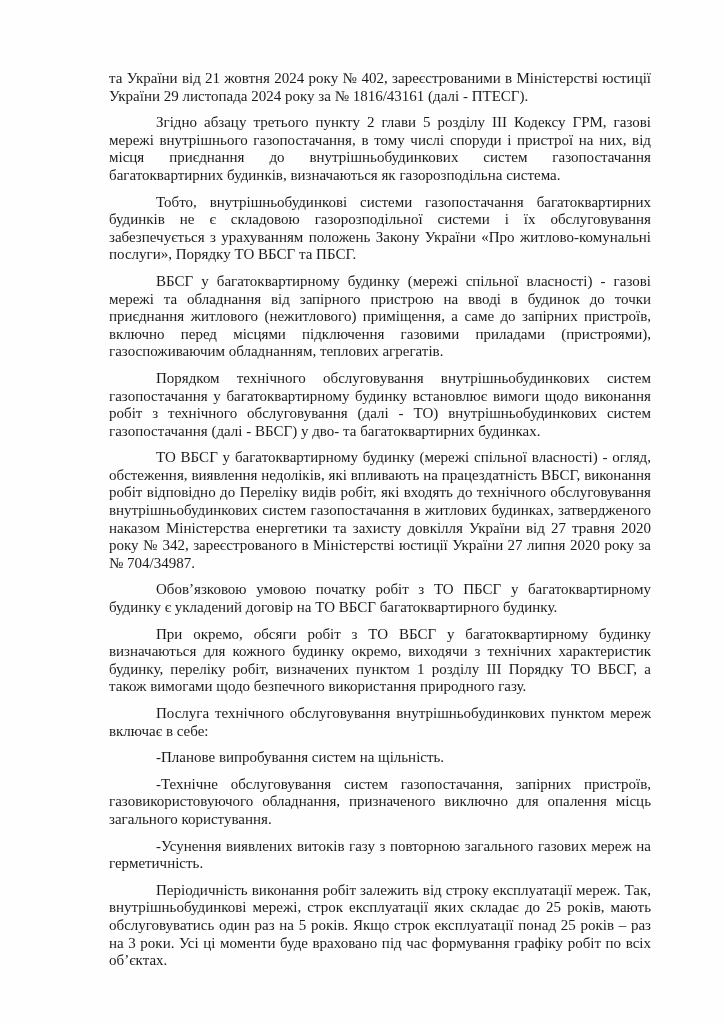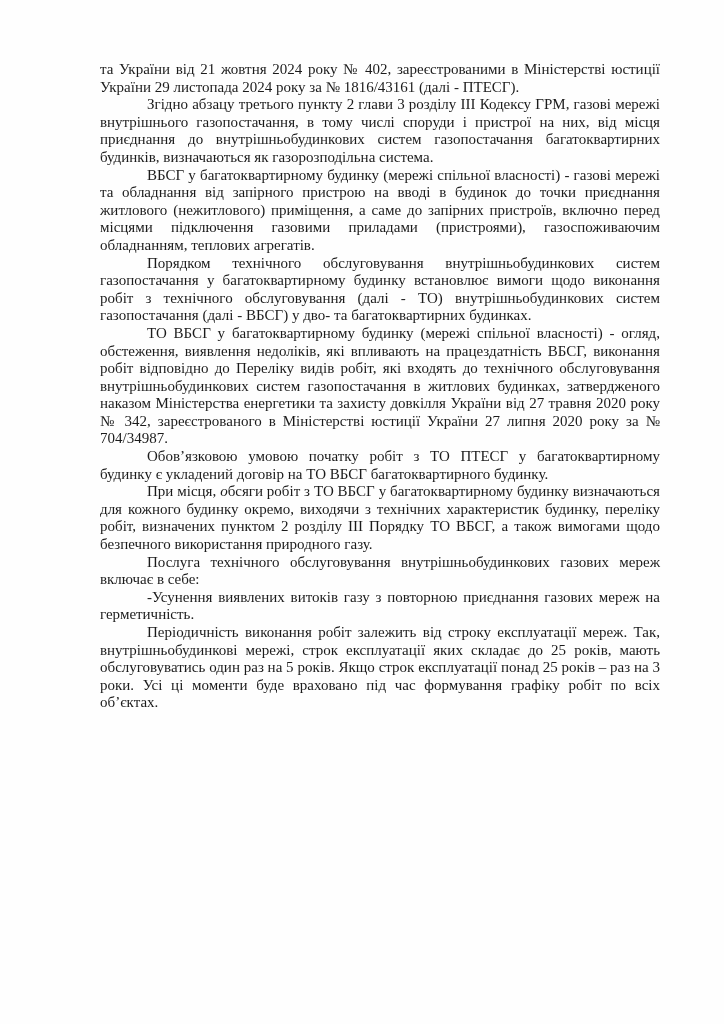--- a/index.html
+++ b/index.html
@@ -27,7 +27,7 @@
     text-align: justify;
   }
   .para {
-    margin: 0;
+    margin: 9px;
     padding: 0;
   }
   .para.indent {

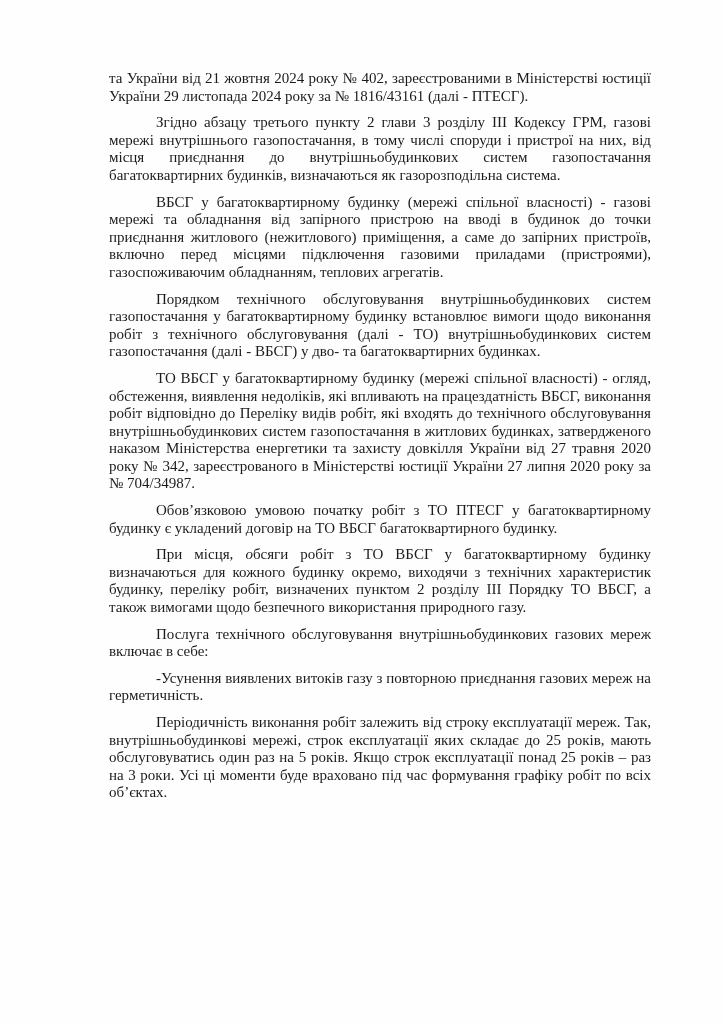--- a/index.html
+++ b/index.html
@@ -43,7 +43,7 @@
 <div class="page">
   <div class="text-block">
     <p class="para">та України від 21 жовтня 2024 року № 402, зареєстрованими в Міністерстві юстиції України 29 листопада 2024 року за № 1816/43161 (далі - ПТЕСГ).</p>
-    <p class="para indent">Згідно абзацу третього пункту 2 глави 3 розділу ІІІ Кодексу ГРМ, газові мережі внутрішнього газопостачання, в тому числі споруди і пристрої на них, від місця приєднання до внутрішньобудинкових систем газопостачання багатоквартирних будинків, визначаються як газорозподільна система.</p>
+    <p class="para indent">Згідно абзацу третього пункту 2 глави 5 розділу ІІІ Кодексу ГРМ, газові мережі внутрішнього газопостачання, в тому числі споруди і пристрої на них, від місця приєднання до внутрішньобудинкових систем газопостачання багатоквартирних будинків, визначаються як газорозподільна система.</p>
     <p class="para indent">ВБСГ у багатоквартирному будинку (мережі спільної власності) - газові мережі та обладнання від запірного пристрою на вводі в будинок до точки приєднання житлового (нежитлового) приміщення, а саме до запірних пристроїв, включно перед місцями підключення газовими приладами (пристроями), газоспоживаючим обладнанням, теплових агрегатів.</p>
     <p class="para indent">Порядком технічного обслуговування внутрішньобудинкових систем газопостачання у багатоквартирному будинку встановлює вимоги щодо виконання робіт з технічного обслуговування (далі - ТО) внутрішньобудинкових систем газопостачання (далі - ВБСГ) у дво- та багатоквартирних будинках.</p>
     <p class="para indent">ТО ВБСГ у багатоквартирному будинку (мережі спільної власності) - огляд, обстеження, виявлення недоліків, які впливають на працездатність ВБСГ, виконання робіт відповідно до Переліку видів робіт, які входять до технічного обслуговування внутрішньобудинкових систем газопостачання в житлових будинках, затвердженого наказом Міністерства енергетики та захисту довкілля України від 27 травня 2020 року № 342, зареєстрованого в Міністерстві юстиції України 27 липня 2020 року за № 704/34987.</p>

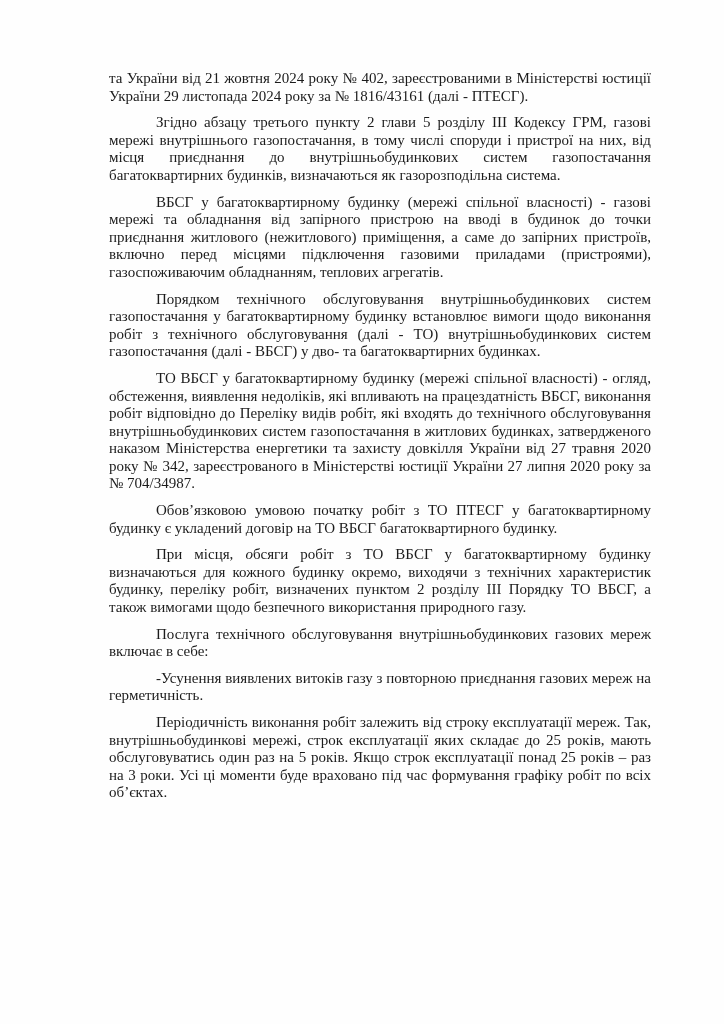--- a/index.html
+++ b/index.html
@@ -44,6 +44,7 @@
   <div class="text-block">
     <p class="para">та України від 21 жовтня 2024 року № 402, зареєстрованими в Міністерстві юстиції України 29 листопада 2024 року за № 1816/43161 (далі - ПТЕСГ).</p>
     <p class="para indent">Згідно абзацу третього пункту 2 глави 5 розділу ІІІ Кодексу ГРМ, газові мережі внутрішнього газопостачання, в тому числі споруди і пристрої на них, від місця приєднання до внутрішньобудинкових систем газопостачання багатоквартирних будинків, визначаються як газорозподільна система.</p>
+    <p class="para indent">Тобто, внутрішньобудинкові системи газопостачання багатоквартирних будинків не є складовою газорозподільної системи і їх обслуговування забезпечується з урахуванням положень Закону України «Про житлово-комунальні послуги», Порядку ТО ВБСГ та ПБСГ.</p>
     <p class="para indent">ВБСГ у багатоквартирному будинку (мережі спільної власності) - газові мережі та обладнання від запірного пристрою на вводі в будинок до точки приєднання житлового (нежитлового) приміщення, а саме до запірних пристроїв, включно перед місцями підключення газовими приладами (пристроями), газоспоживаючим обладнанням, теплових агрегатів.</p>
     <p class="para indent">Порядком технічного обслуговування внутрішньобудинкових систем газопостачання у багатоквартирному будинку встановлює вимоги щодо виконання робіт з технічного обслуговування (далі - ТО) внутрішньобудинкових систем газопостачання (далі - ВБСГ) у дво- та багатоквартирних будинках.</p>
     <p class="para indent">ТО ВБСГ у багатоквартирному будинку (мережі спільної власності) - огляд, обстеження, виявлення недоліків, які впливають на працездатність ВБСГ, виконання робіт відповідно до Переліку видів робіт, які входять до технічного обслуговування внутрішньобудинкових систем газопостачання в житлових будинках, затвердженого наказом Міністерства енергетики та захисту довкілля України від 27 травня 2020 року № 342, зареєстрованого в Міністерстві юстиції України 27 липня 2020 року за № 704/34987.</p>

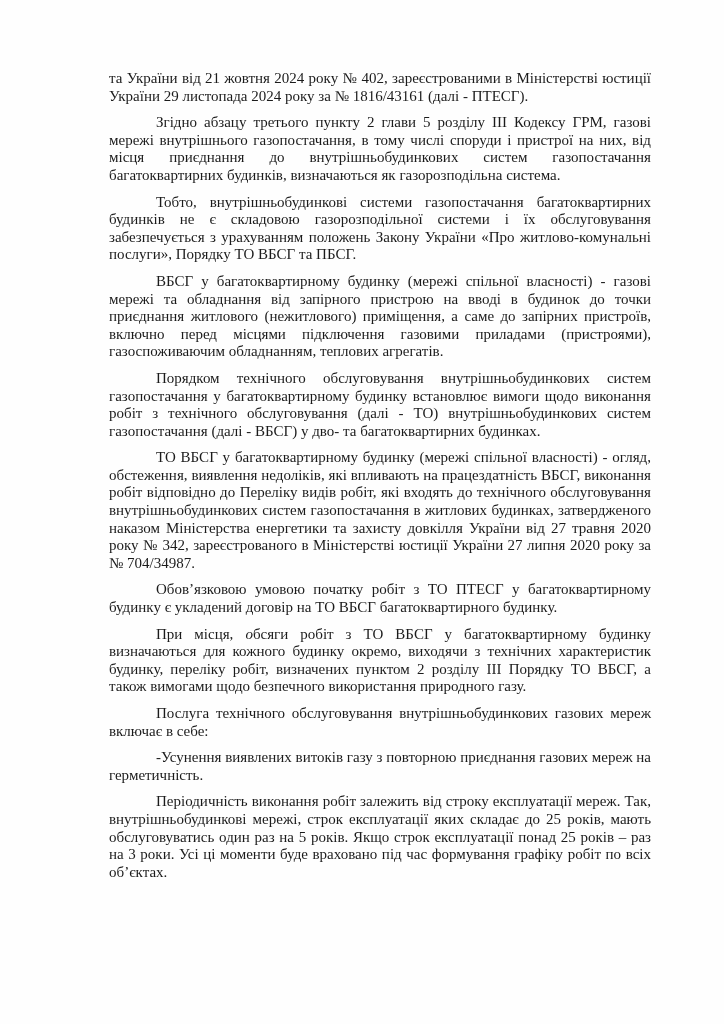--- a/index.html
+++ b/index.html
@@ -48,7 +48,7 @@
     <p class="para indent">ВБСГ у багатоквартирному будинку (мережі спільної власності) - газові мережі та обладнання від запірного пристрою на вводі в будинок до точки приєднання житлового (нежитлового) приміщення, а саме до запірних пристроїв, включно перед місцями підключення газовими приладами (пристроями), газоспоживаючим обладнанням, теплових агрегатів.</p>
     <p class="para indent">Порядком технічного обслуговування внутрішньобудинкових систем газопостачання у багатоквартирному будинку встановлює вимоги щодо виконання робіт з технічного обслуговування (далі - ТО) внутрішньобудинкових систем газопостачання (далі - ВБСГ) у дво- та багатоквартирних будинках.</p>
     <p class="para indent">ТО ВБСГ у багатоквартирному будинку (мережі спільної власності) - огляд, обстеження, виявлення недоліків, які впливають на працездатність ВБСГ, виконання робіт відповідно до Переліку видів робіт, які входять до технічного обслуговування внутрішньобудинкових систем газопостачання в житлових будинках, затвердженого наказом Міністерства енергетики та захисту довкілля України від 27 травня 2020 року № 342, зареєстрованого в Міністерстві юстиції України 27 липня 2020 року за № 704/34987.</p>
-    <p class="para indent">Обов’язковою умовою початку робіт з ТО ПТЕСГ у багатоквартирному будинку є укладений договір на ТО ВБСГ багатоквартирного будинку.</p>
+    <p class="para indent">Обов’язковою умовою початку робіт з ТО ПБСГ у багатоквартирному будинку є укладений договір на ТО ВБСГ багатоквартирного будинку.</p>
     <p class="para indent"><span>При місця, </span><span class="italic-letter">о</span><span>бсяги робіт з ТО ВБСГ у багатоквартирному будинку визначаються для кожного будинку окремо, виходячи з технічних характеристик будинку, переліку робіт, визначених пунктом 2 розділу ІІІ Порядку ТО ВБСГ, а також вимогами щодо безпечного використання природного газу.</span></p>
     <p class="para indent">Послуга технічного обслуговування внутрішньобудинкових газових мереж включає в себе:</p>
     <p class="para indent">-Усунення виявлених витоків газу з повторною приєднання газових мереж на герметичність.</p>

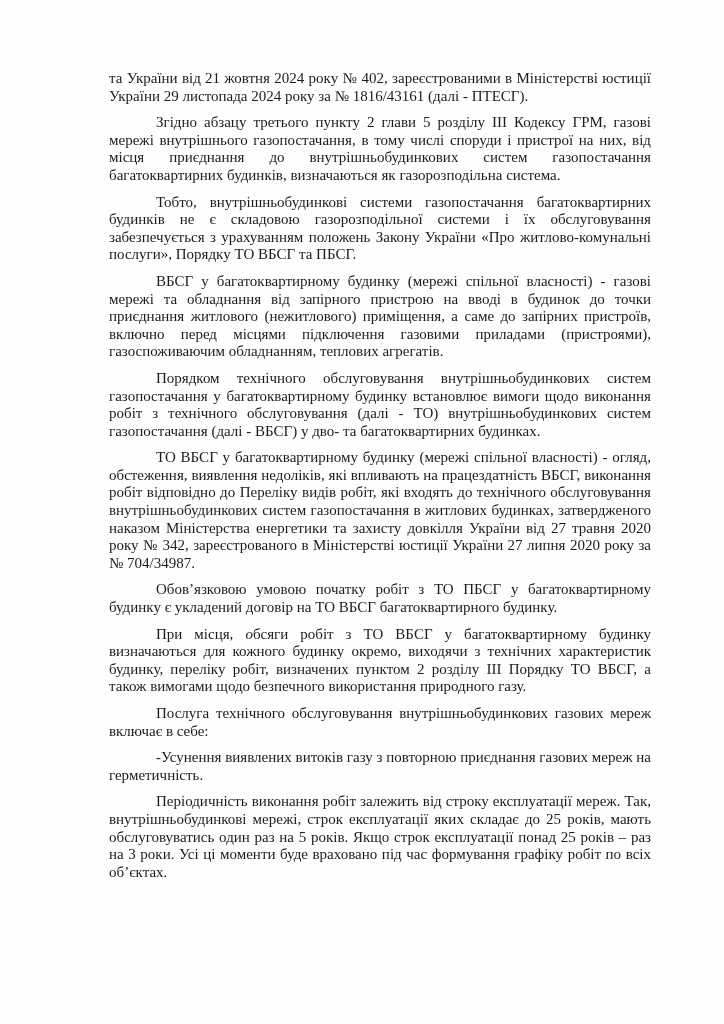--- a/index.html
+++ b/index.html
@@ -49,7 +49,7 @@
     <p class="para indent">Порядком технічного обслуговування внутрішньобудинкових систем газопостачання у багатоквартирному будинку встановлює вимоги щодо виконання робіт з технічного обслуговування (далі - ТО) внутрішньобудинкових систем газопостачання (далі - ВБСГ) у дво- та багатоквартирних будинках.</p>
     <p class="para indent">ТО ВБСГ у багатоквартирному будинку (мережі спільної власності) - огляд, обстеження, виявлення недоліків, які впливають на працездатність ВБСГ, виконання робіт відповідно до Переліку видів робіт, які входять до технічного обслуговування внутрішньобудинкових систем газопостачання в житлових будинках, затвердженого наказом Міністерства енергетики та захисту довкілля України від 27 травня 2020 року № 342, зареєстрованого в Міністерстві юстиції України 27 липня 2020 року за № 704/34987.</p>
     <p class="para indent">Обов’язковою умовою початку робіт з ТО ПБСГ у багатоквартирному будинку є укладений договір на ТО ВБСГ багатоквартирного будинку.</p>
-    <p class="para indent"><span>При місця, </span><span class="italic-letter">о</span><span>бсяги робіт з ТО ВБСГ у багатоквартирному будинку визначаються для кожного будинку окремо, виходячи з технічних характеристик будинку, переліку робіт, визначених пунктом 2 розділу ІІІ Порядку ТО ВБСГ, а також вимогами щодо безпечного використання природного газу.</span></p>
+    <p class="para indent"><span>При окремо, </span><span class="italic-letter">о</span><span>бсяги робіт з ТО ВБСГ у багатоквартирному будинку визначаються для кожного будинку окремо, виходячи з технічних характеристик будинку, переліку робіт, визначених пунктом 2 розділу ІІІ Порядку ТО ВБСГ, а також вимогами щодо безпечного використання природного газу.</span></p>
     <p class="para indent">Послуга технічного обслуговування внутрішньобудинкових газових мереж включає в себе:</p>
     <p class="para indent">-Усунення виявлених витоків газу з повторною приєднання газових мереж на герметичність.</p>
     <p class="para indent">Періодичність виконання робіт залежить від строку експлуатації мереж. Так, внутрішньобудинкові мережі, строк експлуатації яких складає до 25 років, мають обслуговуватись один раз на 5 років. Якщо строк експлуатації понад 25 років – раз на 3 роки. Усі ці моменти буде враховано під час формування графіку робіт по всіх об’єктах.</p>

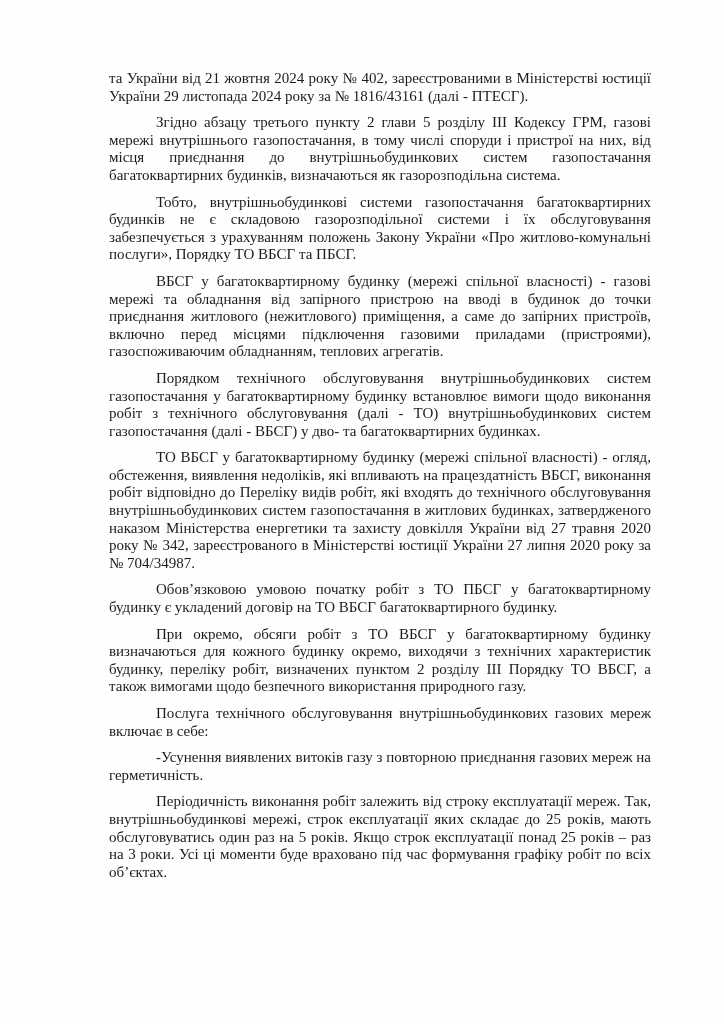--- a/index.html
+++ b/index.html
@@ -49,7 +49,7 @@
     <p class="para indent">Порядком технічного обслуговування внутрішньобудинкових систем газопостачання у багатоквартирному будинку встановлює вимоги щодо виконання робіт з технічного обслуговування (далі - ТО) внутрішньобудинкових систем газопостачання (далі - ВБСГ) у дво- та багатоквартирних будинках.</p>
     <p class="para indent">ТО ВБСГ у багатоквартирному будинку (мережі спільної власності) - огляд, обстеження, виявлення недоліків, які впливають на працездатність ВБСГ, виконання робіт відповідно до Переліку видів робіт, які входять до технічного обслуговування внутрішньобудинкових систем газопостачання в житлових будинках, затвердженого наказом Міністерства енергетики та захисту довкілля України від 27 травня 2020 року № 342, зареєстрованого в Міністерстві юстиції України 27 липня 2020 року за № 704/34987.</p>
     <p class="para indent">Обов’язковою умовою початку робіт з ТО ПБСГ у багатоквартирному будинку є укладений договір на ТО ВБСГ багатоквартирного будинку.</p>
-    <p class="para indent"><span>При окремо, </span><span class="italic-letter">о</span><span>бсяги робіт з ТО ВБСГ у багатоквартирному будинку визначаються для кожного будинку окремо, виходячи з технічних характеристик будинку, переліку робіт, визначених пунктом 2 розділу ІІІ Порядку ТО ВБСГ, а також вимогами щодо безпечного використання природного газу.</span></p>
+    <p class="para indent"><span>При окремо, </span><span class="italic-letter">о</span><span>бсяги робіт з ТО ВБСГ у багатоквартирному будинку визначаються для кожного будинку окремо, виходячи з технічних характеристик будинку, переліку робіт, визначених пунктом 1 розділу ІІІ Порядку ТО ВБСГ, а також вимогами щодо безпечного використання природного газу.</span></p>
     <p class="para indent">Послуга технічного обслуговування внутрішньобудинкових газових мереж включає в себе:</p>
     <p class="para indent">-Усунення виявлених витоків газу з повторною приєднання газових мереж на герметичність.</p>
     <p class="para indent">Періодичність виконання робіт залежить від строку експлуатації мереж. Так, внутрішньобудинкові мережі, строк експлуатації яких складає до 25 років, мають обслуговуватись один раз на 5 років. Якщо строк експлуатації понад 25 років – раз на 3 роки. Усі ці моменти буде враховано під час формування графіку робіт по всіх об’єктах.</p>

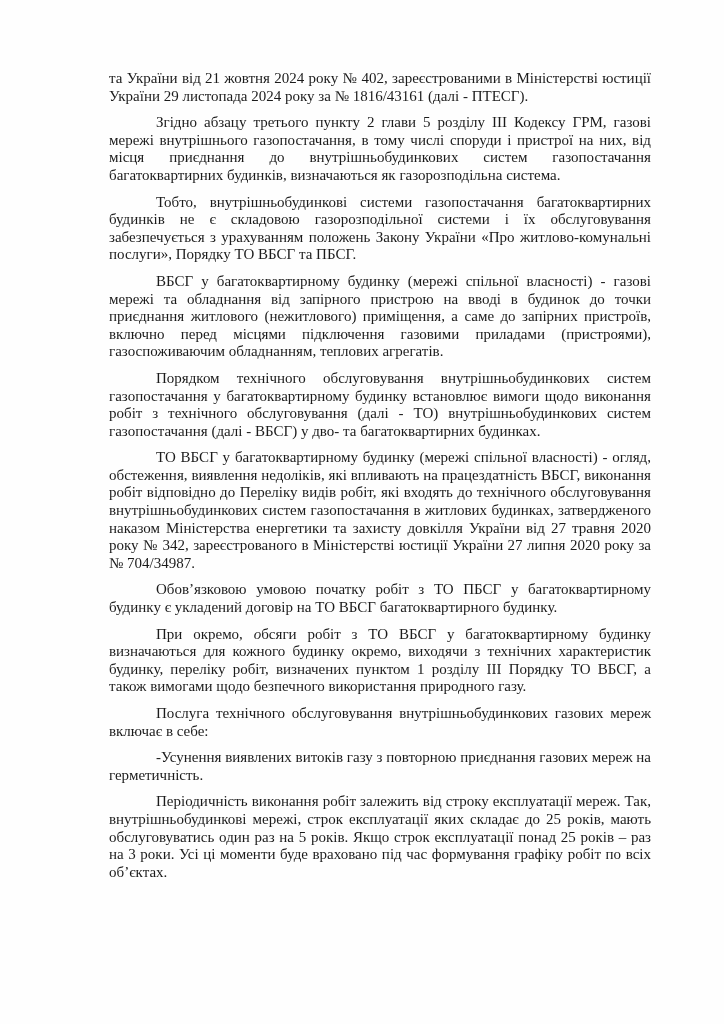--- a/index.html
+++ b/index.html
@@ -50,7 +50,7 @@
     <p class="para indent">ТО ВБСГ у багатоквартирному будинку (мережі спільної власності) - огляд, обстеження, виявлення недоліків, які впливають на працездатність ВБСГ, виконання робіт відповідно до Переліку видів робіт, які входять до технічного обслуговування внутрішньобудинкових систем газопостачання в житлових будинках, затвердженого наказом Міністерства енергетики та захисту довкілля України від 27 травня 2020 року № 342, зареєстрованого в Міністерстві юстиції України 27 липня 2020 року за № 704/34987.</p>
     <p class="para indent">Обов’язковою умовою початку робіт з ТО ПБСГ у багатоквартирному будинку є укладений договір на ТО ВБСГ багатоквартирного будинку.</p>
     <p class="para indent"><span>При окремо, </span><span class="italic-letter">о</span><span>бсяги робіт з ТО ВБСГ у багатоквартирному будинку визначаються для кожного будинку окремо, виходячи з технічних характеристик будинку, переліку робіт, визначених пунктом 1 розділу ІІІ Порядку ТО ВБСГ, а також вимогами щодо безпечного використання природного газу.</span></p>
-    <p class="para indent">Послуга технічного обслуговування внутрішньобудинкових газових мереж включає в себе:</p>
+    <p class="para indent">Послуга технічного обслуговування внутрішньобудинкових пунктом мереж включає в себе:</p>
     <p class="para indent">-Усунення виявлених витоків газу з повторною приєднання газових мереж на герметичність.</p>
     <p class="para indent">Періодичність виконання робіт залежить від строку експлуатації мереж. Так, внутрішньобудинкові мережі, строк експлуатації яких складає до 25 років, мають обслуговуватись один раз на 5 років. Якщо строк експлуатації понад 25 років – раз на 3 роки. Усі ці моменти буде враховано під час формування графіку робіт по всіх об’єктах.</p>
   </div>

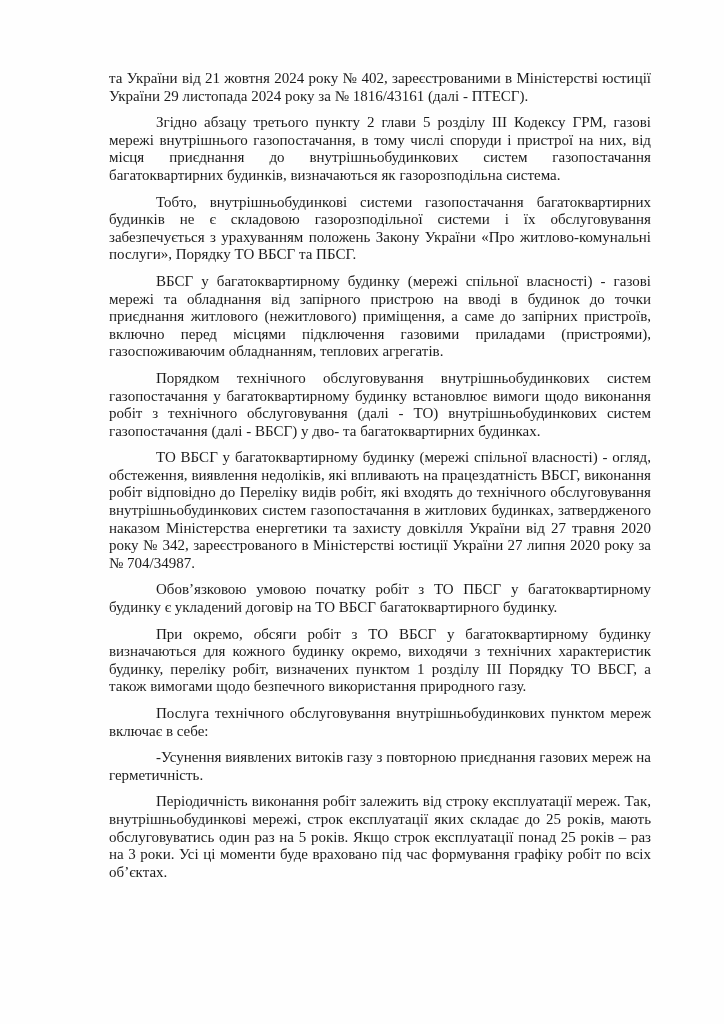--- a/index.html
+++ b/index.html
@@ -51,6 +51,7 @@
     <p class="para indent">Обов’язковою умовою початку робіт з ТО ПБСГ у багатоквартирному будинку є укладений договір на ТО ВБСГ багатоквартирного будинку.</p>
     <p class="para indent"><span>При окремо, </span><span class="italic-letter">о</span><span>бсяги робіт з ТО ВБСГ у багатоквартирному будинку визначаються для кожного будинку окремо, виходячи з технічних характеристик будинку, переліку робіт, визначених пунктом 1 розділу ІІІ Порядку ТО ВБСГ, а також вимогами щодо безпечного використання природного газу.</span></p>
     <p class="para indent">Послуга технічного обслуговування внутрішньобудинкових пунктом мереж включає в себе:</p>
+    <p class="para indent">-Планове випробування систем на щільність.</p>
     <p class="para indent">-Усунення виявлених витоків газу з повторною приєднання газових мереж на герметичність.</p>
     <p class="para indent">Періодичність виконання робіт залежить від строку експлуатації мереж. Так, внутрішньобудинкові мережі, строк експлуатації яких складає до 25 років, мають обслуговуватись один раз на 5 років. Якщо строк експлуатації понад 25 років – раз на 3 роки. Усі ці моменти буде враховано під час формування графіку робіт по всіх об’єктах.</p>
   </div>

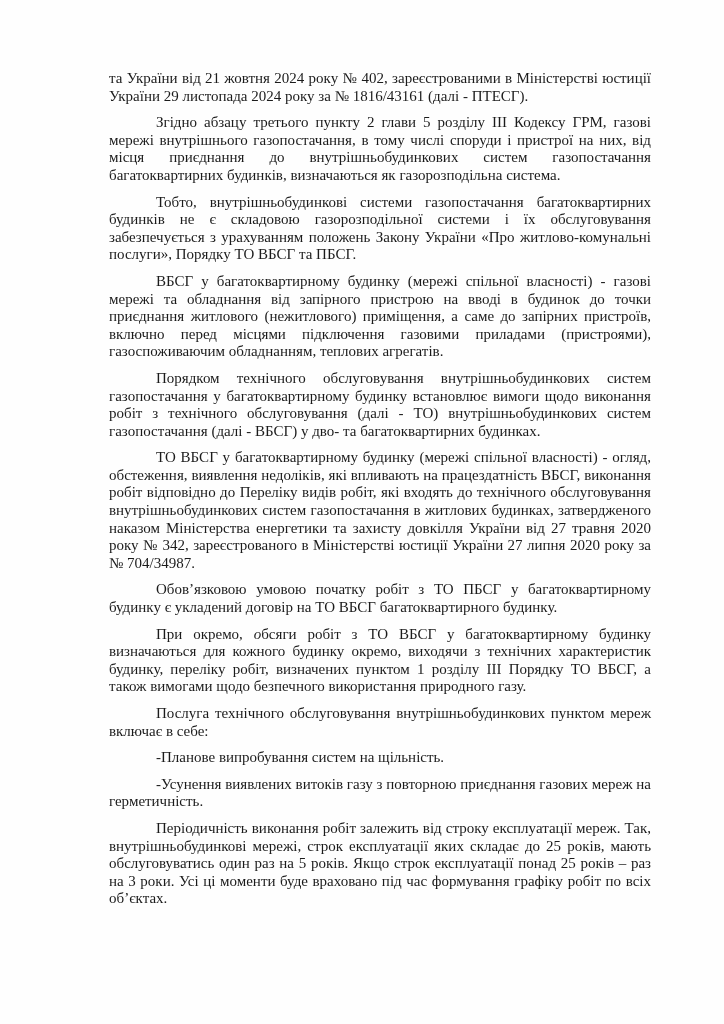--- a/index.html
+++ b/index.html
@@ -52,6 +52,7 @@
     <p class="para indent"><span>При окремо, </span><span class="italic-letter">о</span><span>бсяги робіт з ТО ВБСГ у багатоквартирному будинку визначаються для кожного будинку окремо, виходячи з технічних характеристик будинку, переліку робіт, визначених пунктом 1 розділу ІІІ Порядку ТО ВБСГ, а також вимогами щодо безпечного використання природного газу.</span></p>
     <p class="para indent">Послуга технічного обслуговування внутрішньобудинкових пунктом мереж включає в себе:</p>
     <p class="para indent">-Планове випробування систем на щільність.</p>
+    <p class="para indent">-Технічне обслуговування систем газопостачання, запірних пристроїв, газовикористовуючого обладнання, призначеного виключно для опалення місць загального користування.</p>
     <p class="para indent">-Усунення виявлених витоків газу з повторною приєднання газових мереж на герметичність.</p>
     <p class="para indent">Періодичність виконання робіт залежить від строку експлуатації мереж. Так, внутрішньобудинкові мережі, строк експлуатації яких складає до 25 років, мають обслуговуватись один раз на 5 років. Якщо строк експлуатації понад 25 років – раз на 3 роки. Усі ці моменти буде враховано під час формування графіку робіт по всіх об’єктах.</p>
   </div>

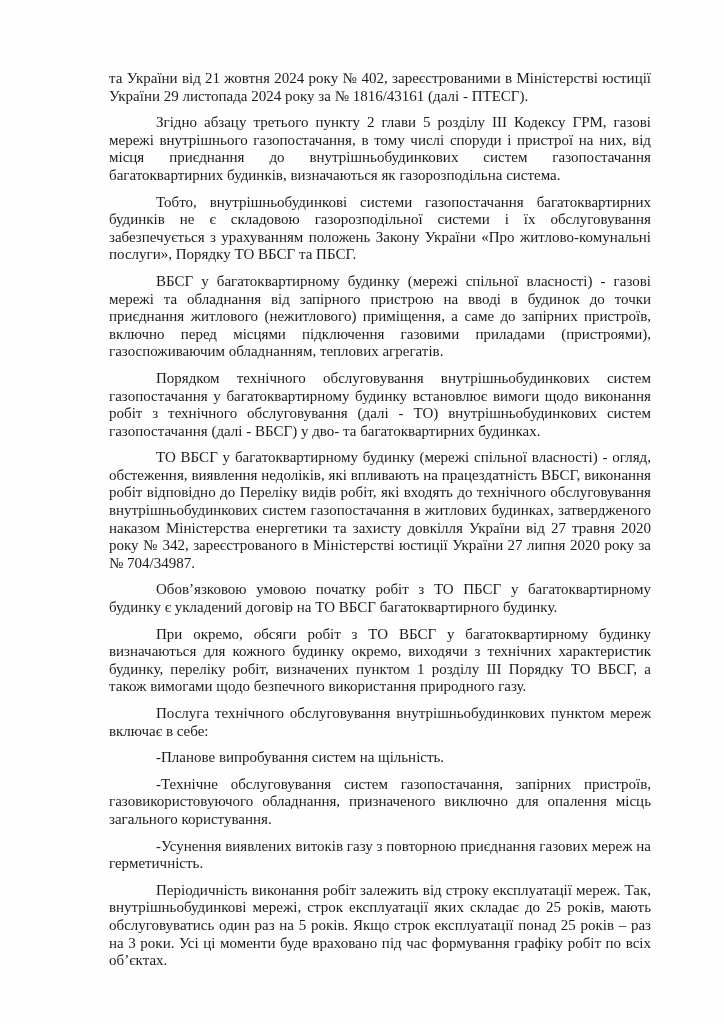--- a/index.html
+++ b/index.html
@@ -53,7 +53,7 @@
     <p class="para indent">Послуга технічного обслуговування внутрішньобудинкових пунктом мереж включає в себе:</p>
     <p class="para indent">-Планове випробування систем на щільність.</p>
     <p class="para indent">-Технічне обслуговування систем газопостачання, запірних пристроїв, газовикористовуючого обладнання, призначеного виключно для опалення місць загального користування.</p>
-    <p class="para indent">-Усунення виявлених витоків газу з повторною приєднання газових мереж на герметичність.</p>
+    <p class="para indent">-Усунення виявлених витоків газу з повторною загального газових мереж на герметичність.</p>
     <p class="para indent">Періодичність виконання робіт залежить від строку експлуатації мереж. Так, внутрішньобудинкові мережі, строк експлуатації яких складає до 25 років, мають обслуговуватись один раз на 5 років. Якщо строк експлуатації понад 25 років – раз на 3 роки. Усі ці моменти буде враховано під час формування графіку робіт по всіх об’єктах.</p>
   </div>
 </div>

